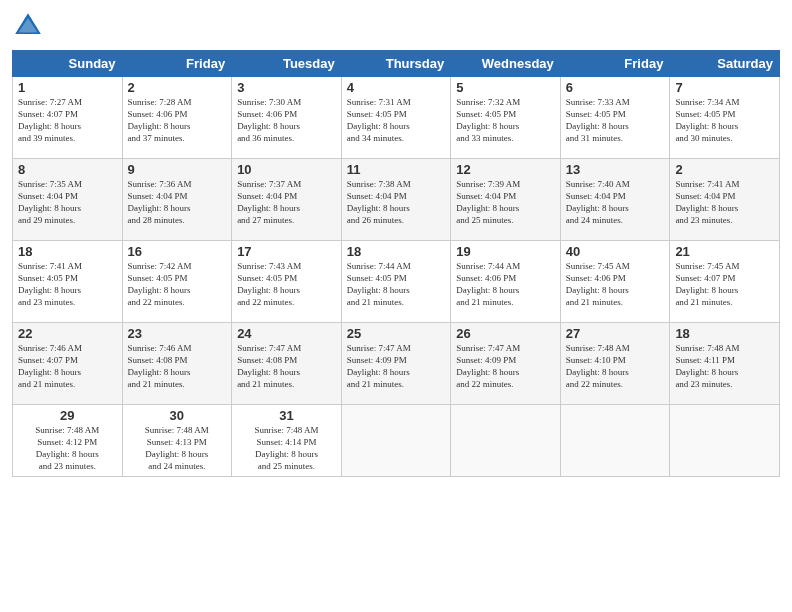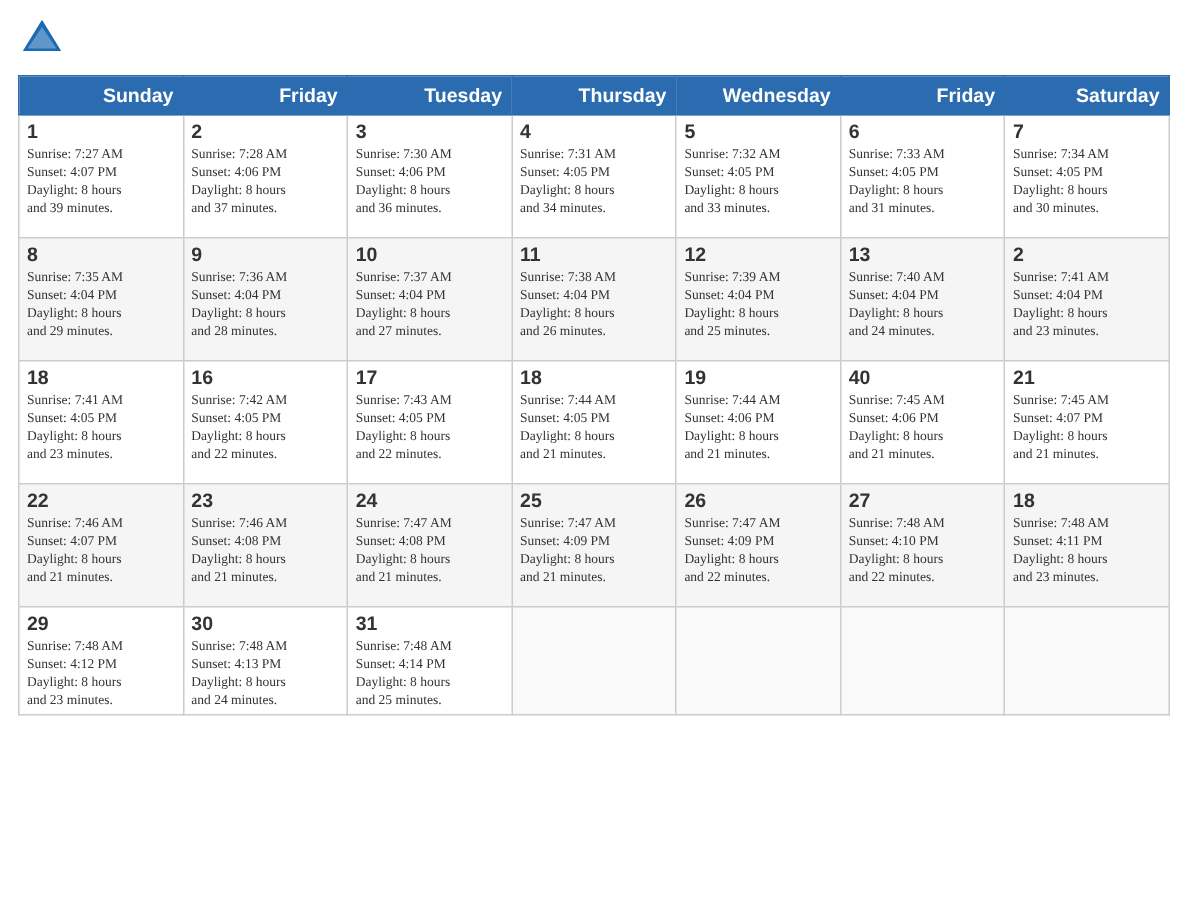--- a/index.html
+++ b/index.html
@@ -85,6 +85,7 @@
     }
     .calendar tr:last-child td {
       height: 72px;
+      text-align: center;
     }
     .day-num {
       font-size: 13px;

